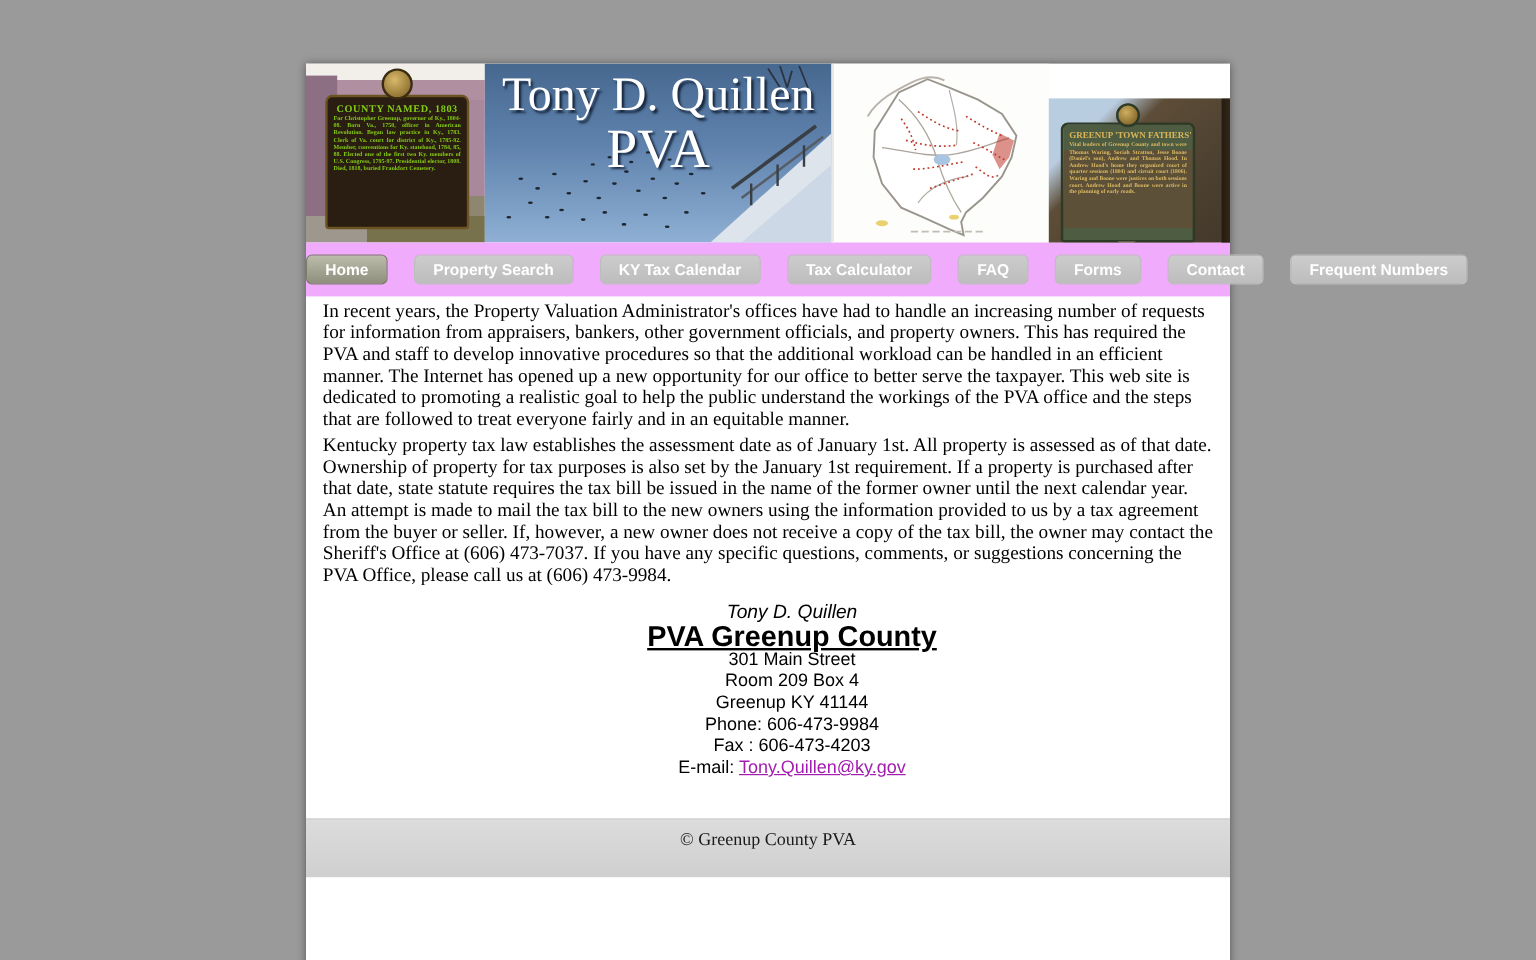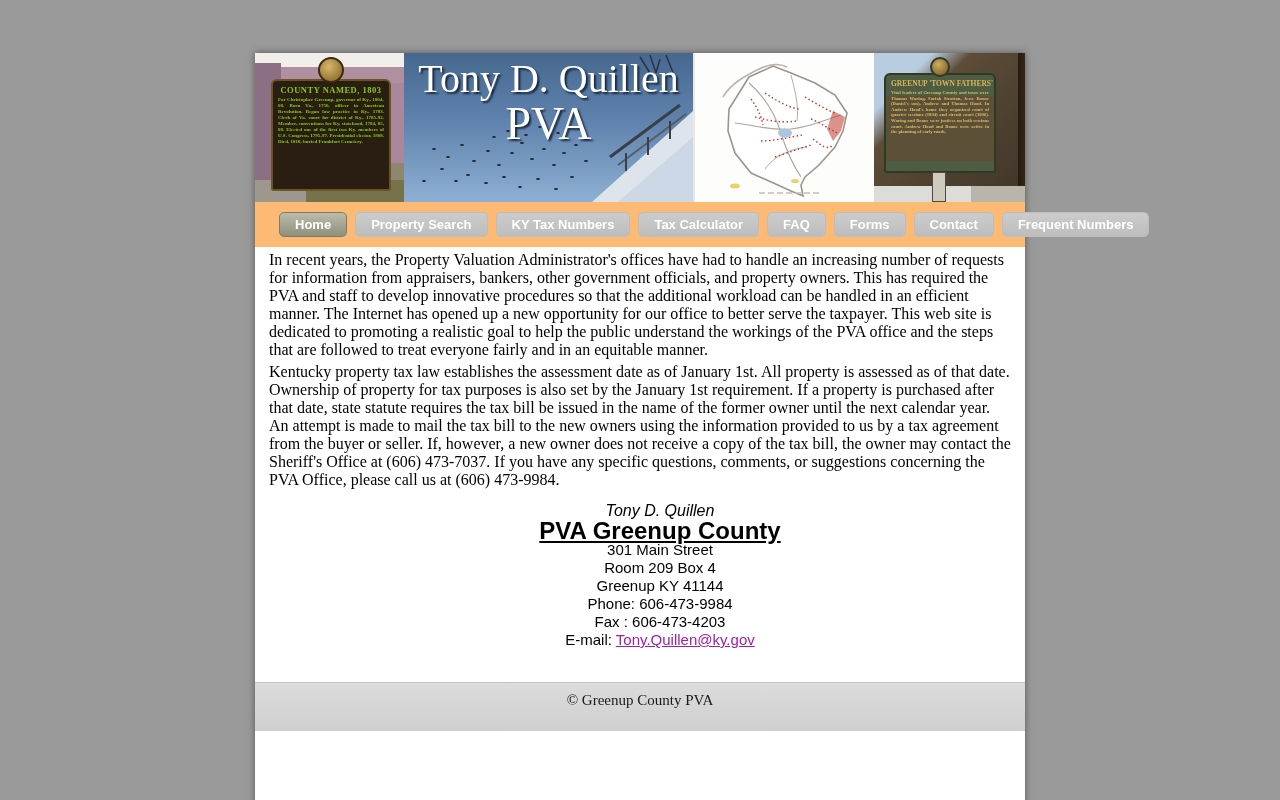--- a/index.html
+++ b/index.html
@@ -43,7 +43,7 @@
   .tile-map { width: 181px; background: #fdfdfb; border-left:2px solid #e8e8e4; }
 
   
-  .tile-marker-right { width: 176px; background: linear-gradient(135deg, #b9cde0 0 18%, #5d4d38 30%, #4c4030 60%, #3c3226 100%); }
+  .tile-marker-right { width: 176px; background: linear-gradient(135deg, #b9cde0 0 18%, #5d4d38 30%, #4c4030 60%, #3c3226 100%); margin-top: 29px; }
   .tile-marker-right .trunk { position:absolute; right:6px; top:0; width:26px; height:149px; background:linear-gradient(90deg,#241a10,#4a3824 60%, #241a10); }
   .tile-marker-right .snow { position:absolute; left:0; bottom:0; width:100%; height:16px; background:linear-gradient(90deg,#dcdcd8 0 55%, #b9b4ac 55% 100%); }
   .plaque2 {

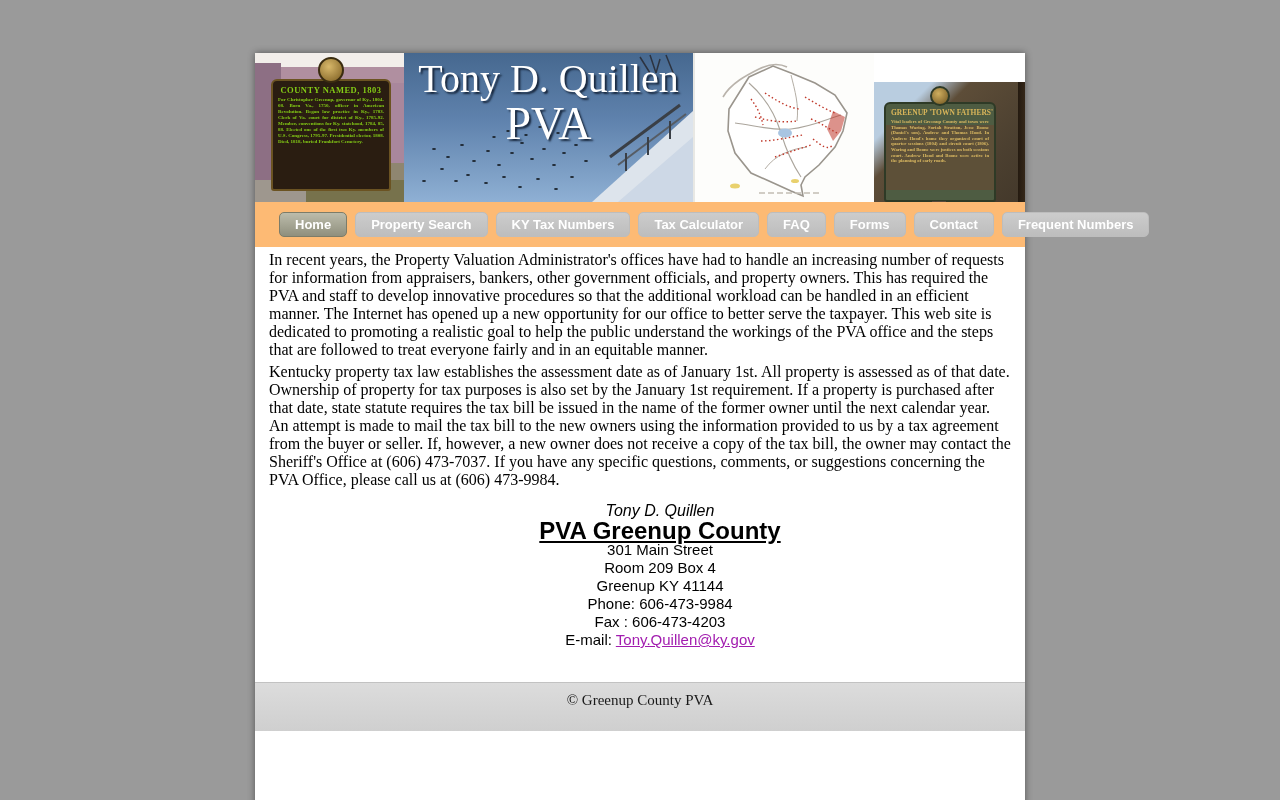--- a/index.html
+++ b/index.html
@@ -59,7 +59,7 @@
   .plaque2-post { position:absolute; left:58px; bottom:0; width:14px; height:30px; background:#cfc9bf; border:1px solid #55483a; }
 
   
-  .nav { padding: 10px 14px 10px 24px; display:flex; gap:8px; background:#fdba74; }
+  .nav { padding: 10px 14px 10px 0; display:flex; gap:22px; background:#f0abfc; }
   .nav-btn {
     font-family:"Liberation Sans", sans-serif; font-size:13px; font-weight:bold;
     color:#ffffff; padding:5px 15px 5px 15px; border-radius:5px; cursor:pointer;

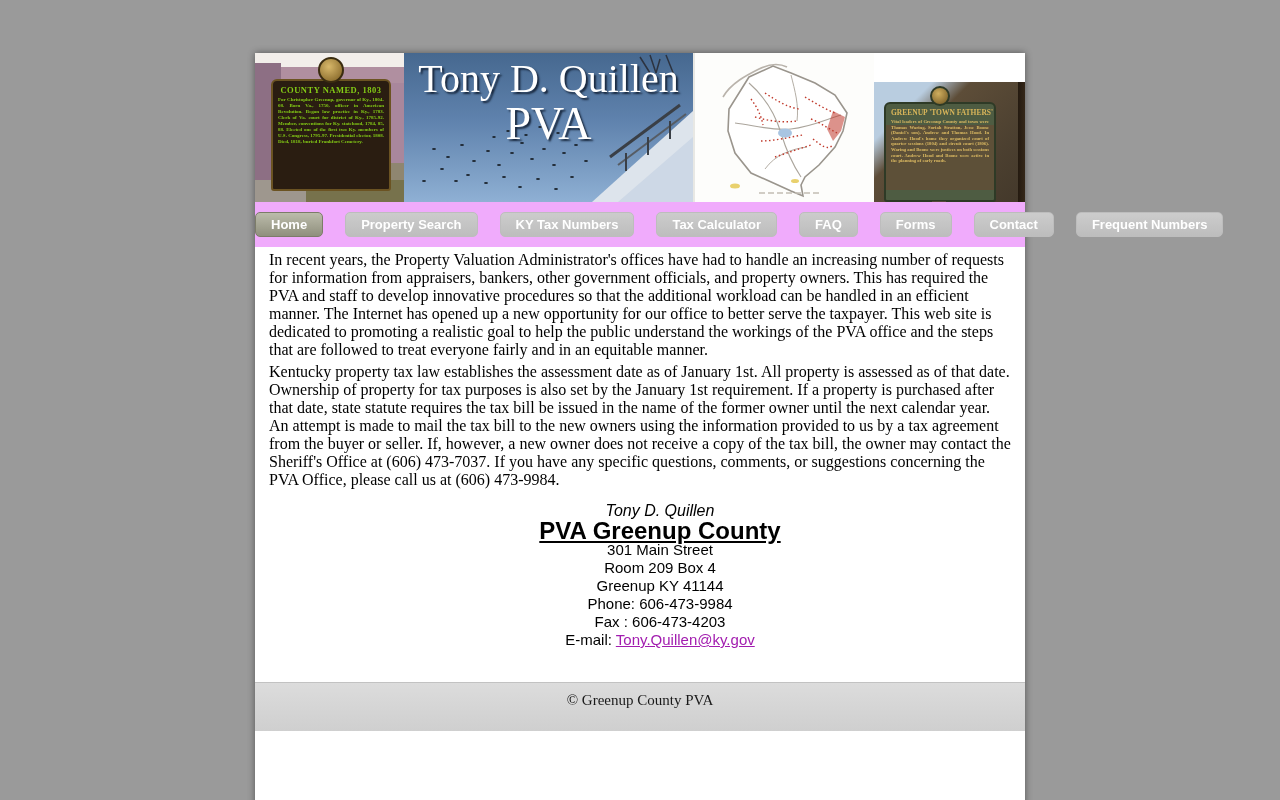--- a/index.html
+++ b/index.html
@@ -206,7 +206,7 @@
   <div class="nav">
     <div class="nav-btn active">Home</div>
     <div class="nav-btn">Property Search</div>
-    <div class="nav-btn">KY Tax Numbers</div>
+    <div class="nav-btn">KY Tax Calendar</div>
     <div class="nav-btn">Tax Calculator</div>
     <div class="nav-btn">FAQ</div>
     <div class="nav-btn">Forms</div>

